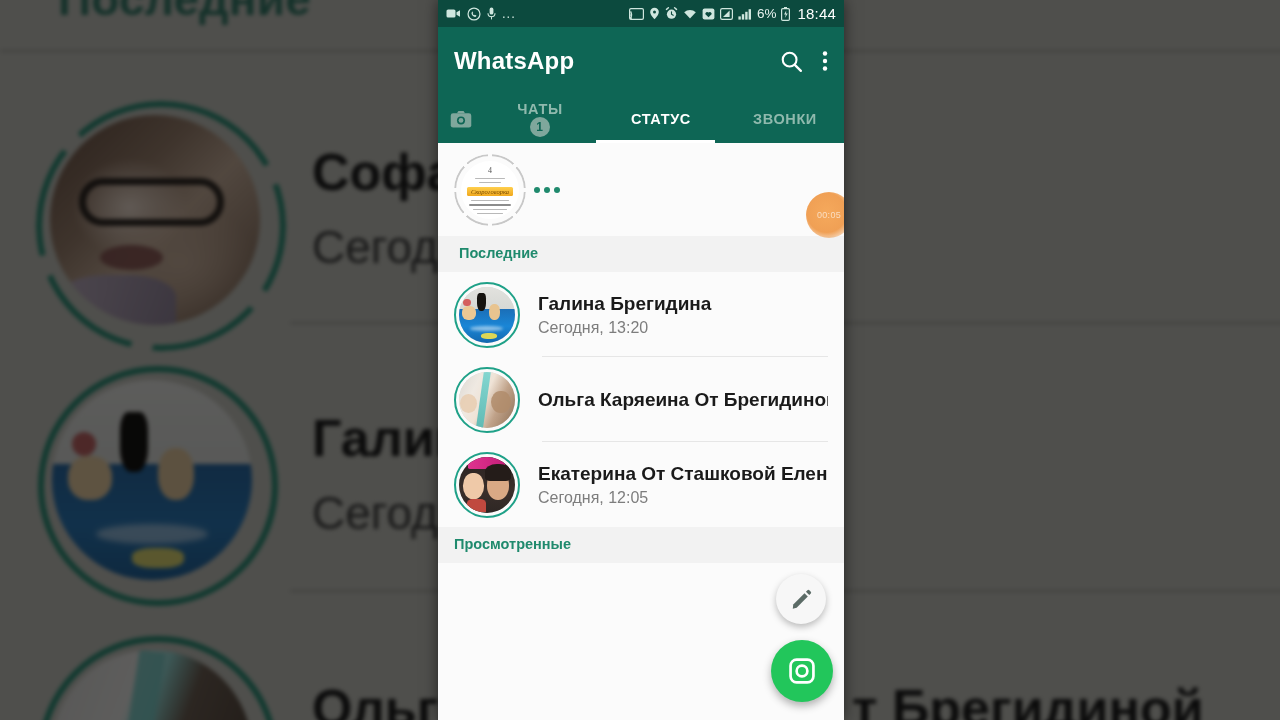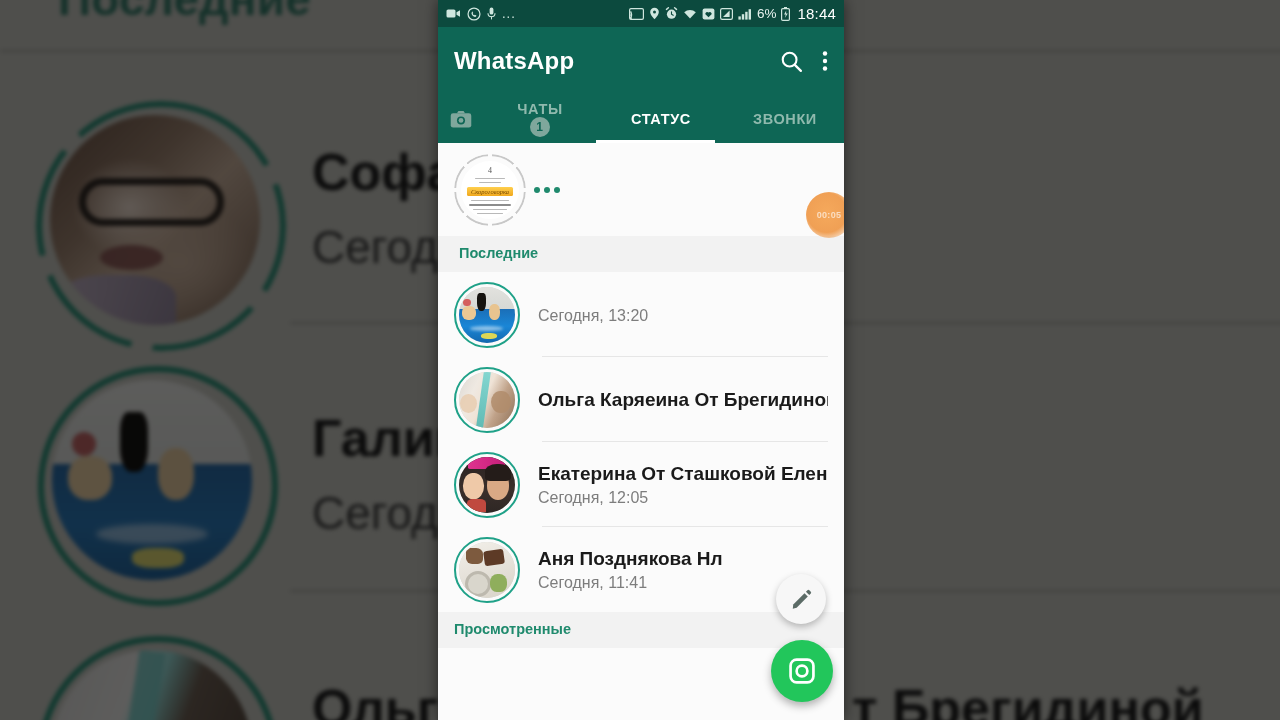--- a/index.html
+++ b/index.html
@@ -317,7 +317,6 @@
     letter-spacing: 0.3px;
     z-index: 5;
     pointer-events: none;
-    font-weight: bold;
   }
 </style>
 </head>

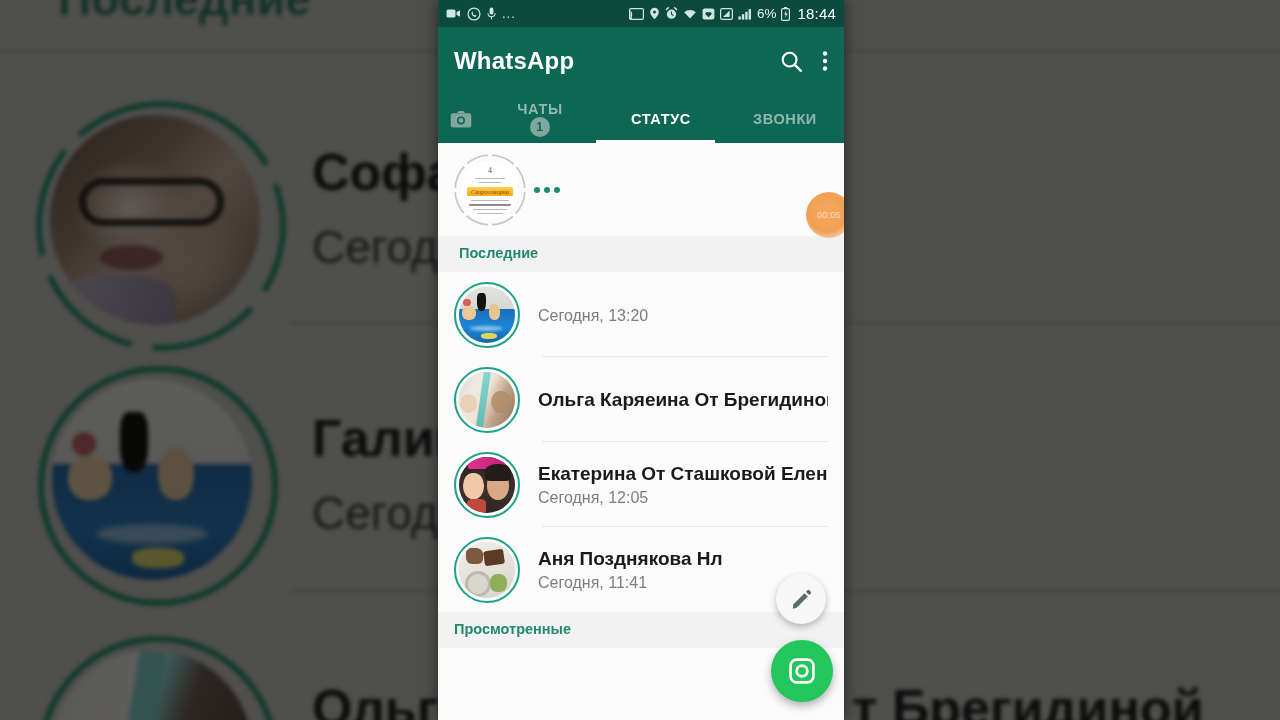--- a/index.html
+++ b/index.html
@@ -558,6 +558,7 @@
           </div>
         </div>
         <div class="row-texts">
+          <div class="row-title">Галина Брегидина</div>
           <div class="row-sub">Сегодня, 13:20</div>
         </div>
         <div class="divider"></div>

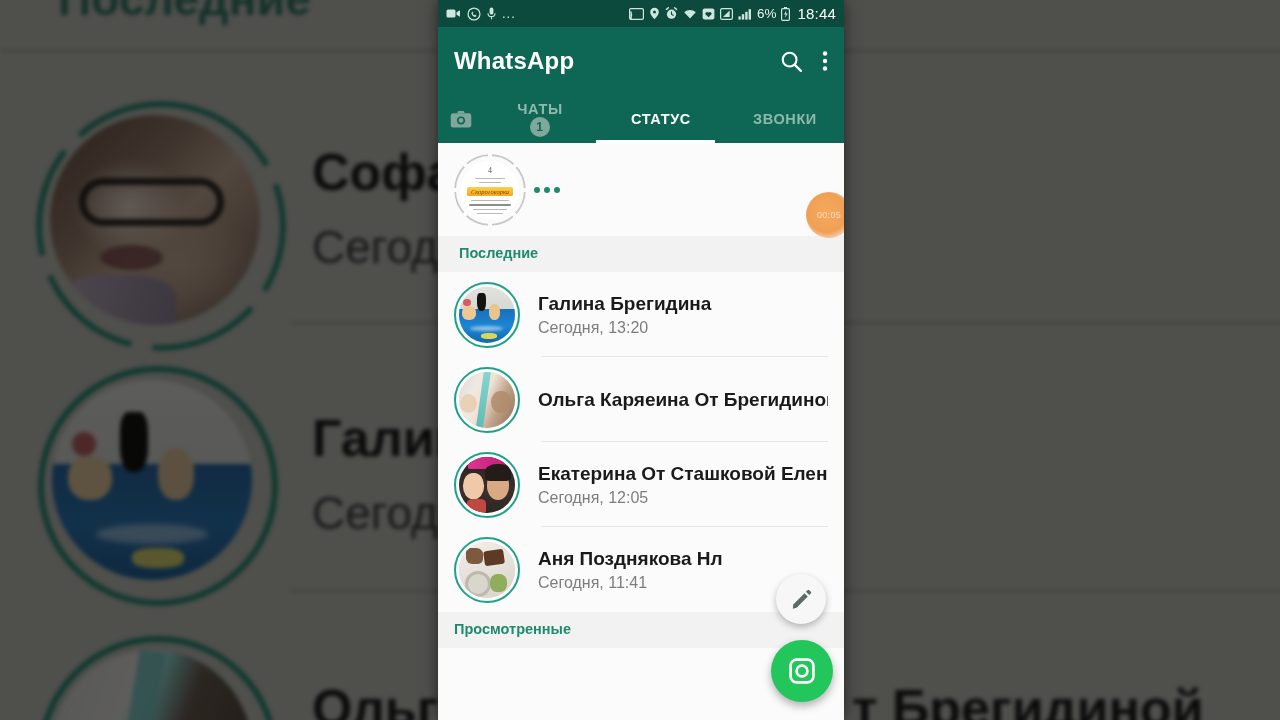--- a/index.html
+++ b/index.html
@@ -608,27 +608,6 @@
         <div class="divider"></div>
       </div>
 
-      <div class="status-row">
-        <div class="av-wrap">
-          <div class="av-ring"></div>
-          <div class="avatar">
-            <div class="ph" style="background:linear-gradient(160deg,#f2efe9 0%, #e6e2da 48%, #d8d3c8 100%);"></div>
-            <div style="position:absolute; left:12%; top:12%; width:30%; height:28%;
-               background:#7d5a3e; border-radius:24% 40% 30% 36%;"></div>
-            <div style="position:absolute; left:44%; top:16%; width:36%; height:26%;
-               background:#5d3a26; border-radius:18%; transform:rotate(-8deg);"></div>
-            <div style="position:absolute; left:10%; top:52%; width:36%; height:36%;
-               background:#d9d6cc; border-radius:50%; border:3px solid #bdb9ae;"></div>
-            <div style="position:absolute; left:56%; top:58%; width:30%; height:32%;
-               background:#8fae5c; border-radius:45% 45% 40% 40%;"></div>
-          </div>
-        </div>
-        <div class="row-texts">
-          <div class="row-title">Аня Позднякова Нл</div>
-          <div class="row-sub">Сегодня, 11:41</div>
-        </div>
-
-      </div>
 
     </div>
 

